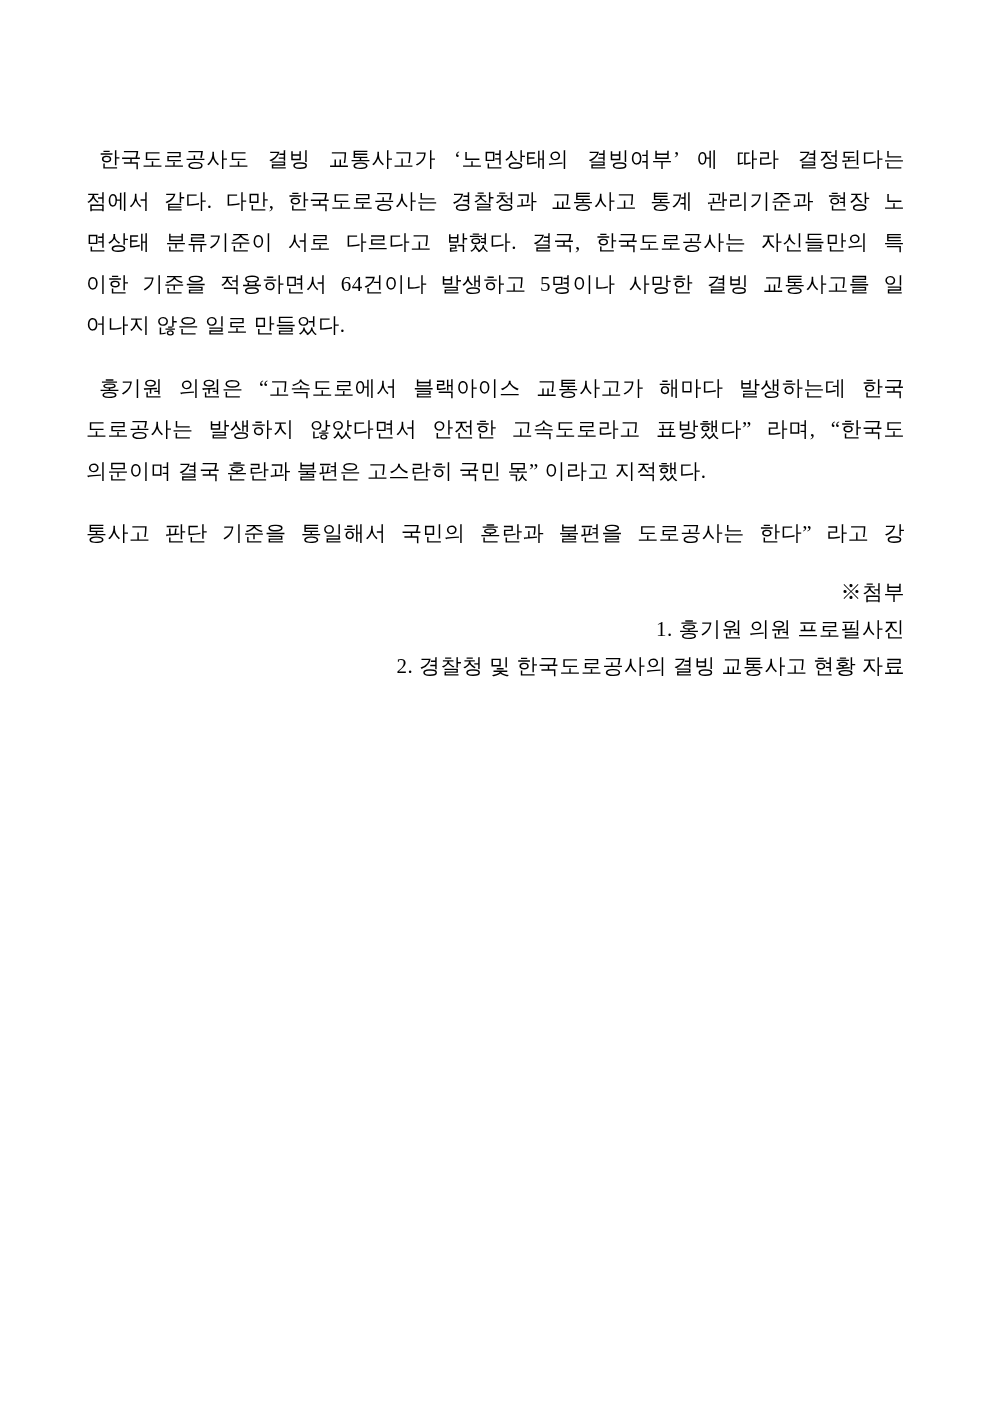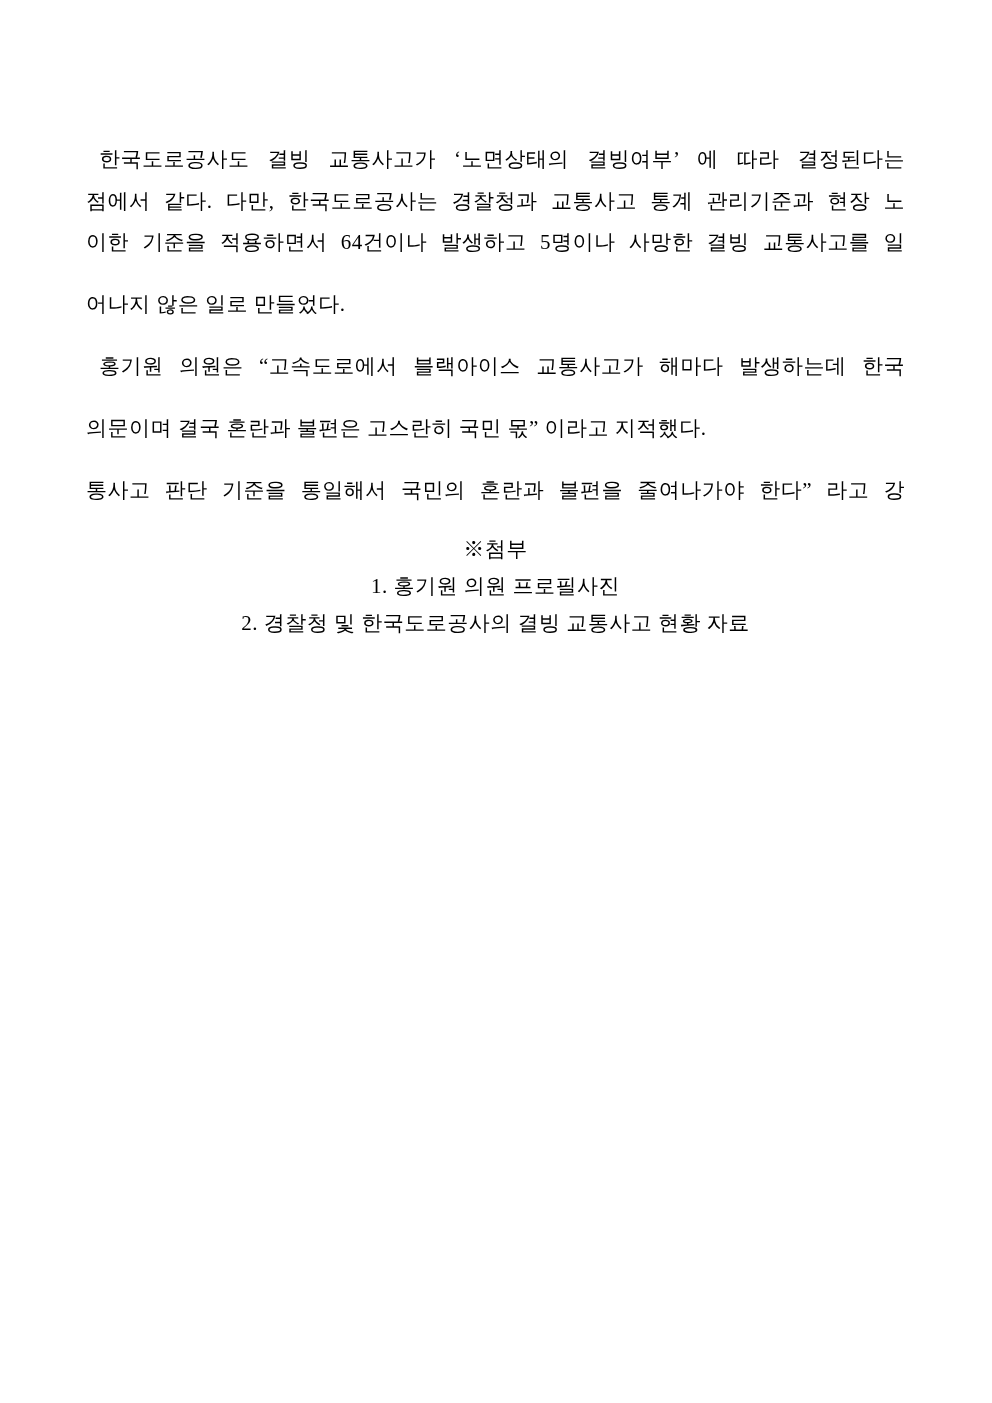--- a/index.html
+++ b/index.html
@@ -62,6 +62,7 @@
         <div class="para">
           <div class="line first">한국도로공사도 결빙 교통사고가 ‘노면상태의 결빙여부’ 에 따라 결정된다는</div>
           <div class="line">점에서 같다. 다만, 한국도로공사는 경찰청과 교통사고 통계 관리기준과 현장 노</div>
+          <div class="line">면상태 분류기준이 서로 다르다고 밝혔다. 결국, 한국도로공사는 자신들만의 특</div>
           <div class="line">이한 기준을 적용하면서 64건이나 발생하고 5명이나 사망한 결빙 교통사고를 일</div>
           <div class="line last">어나지 않은 일로 만들었다.</div>
         </div>

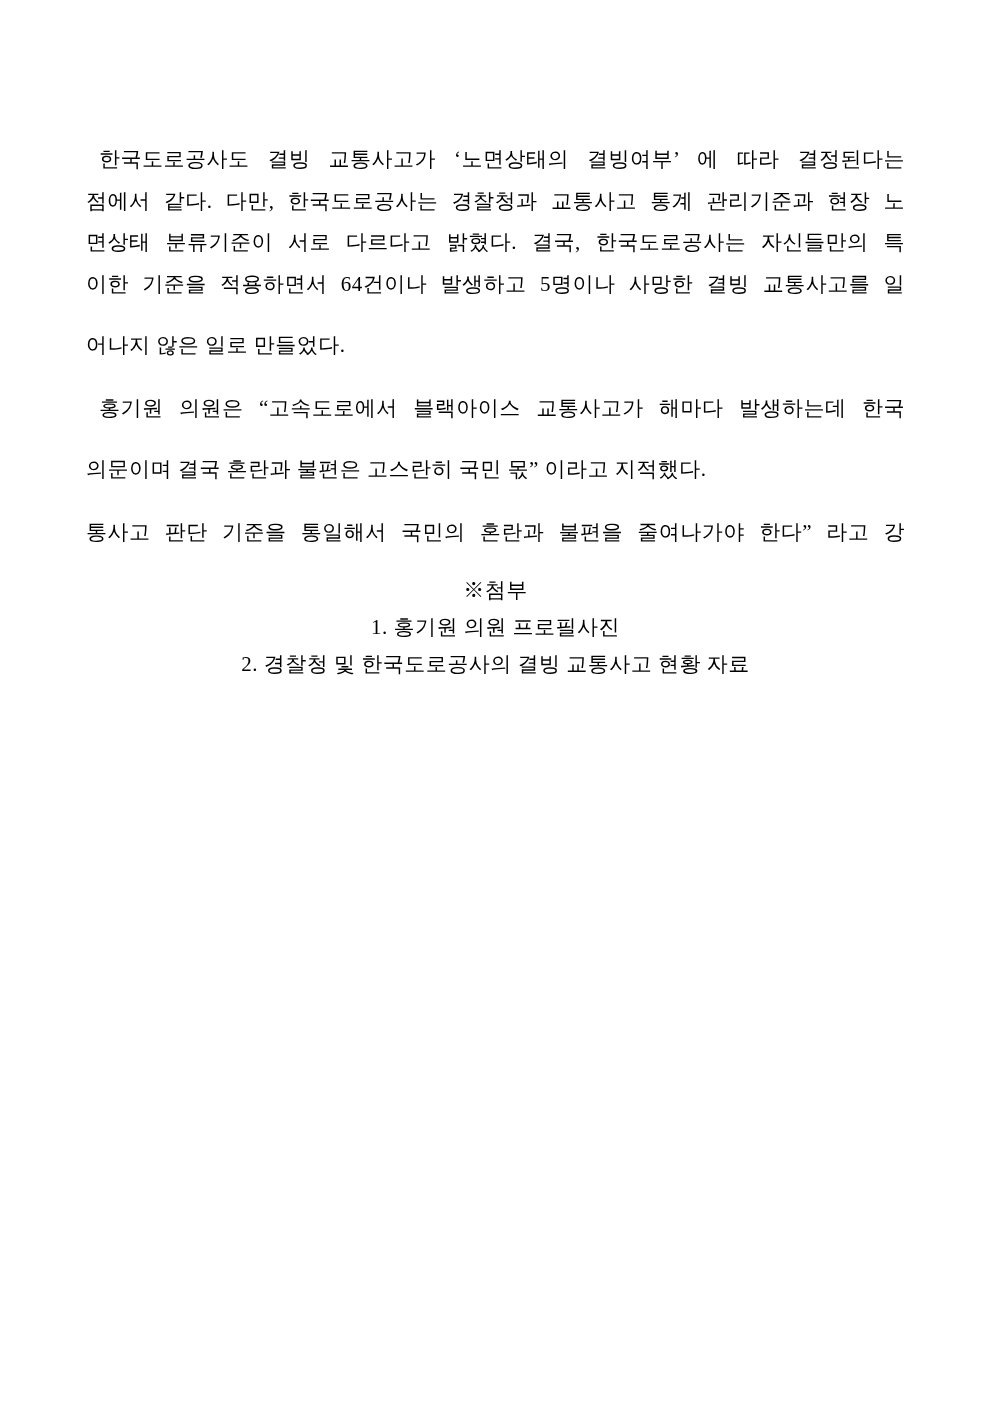--- a/index.html
+++ b/index.html
@@ -40,7 +40,6 @@
   .line.last {
     text-align: center;
     text-align-last: left;
-    margin-top: 20px;
   }
   .attach {
     margin-top: -2px;

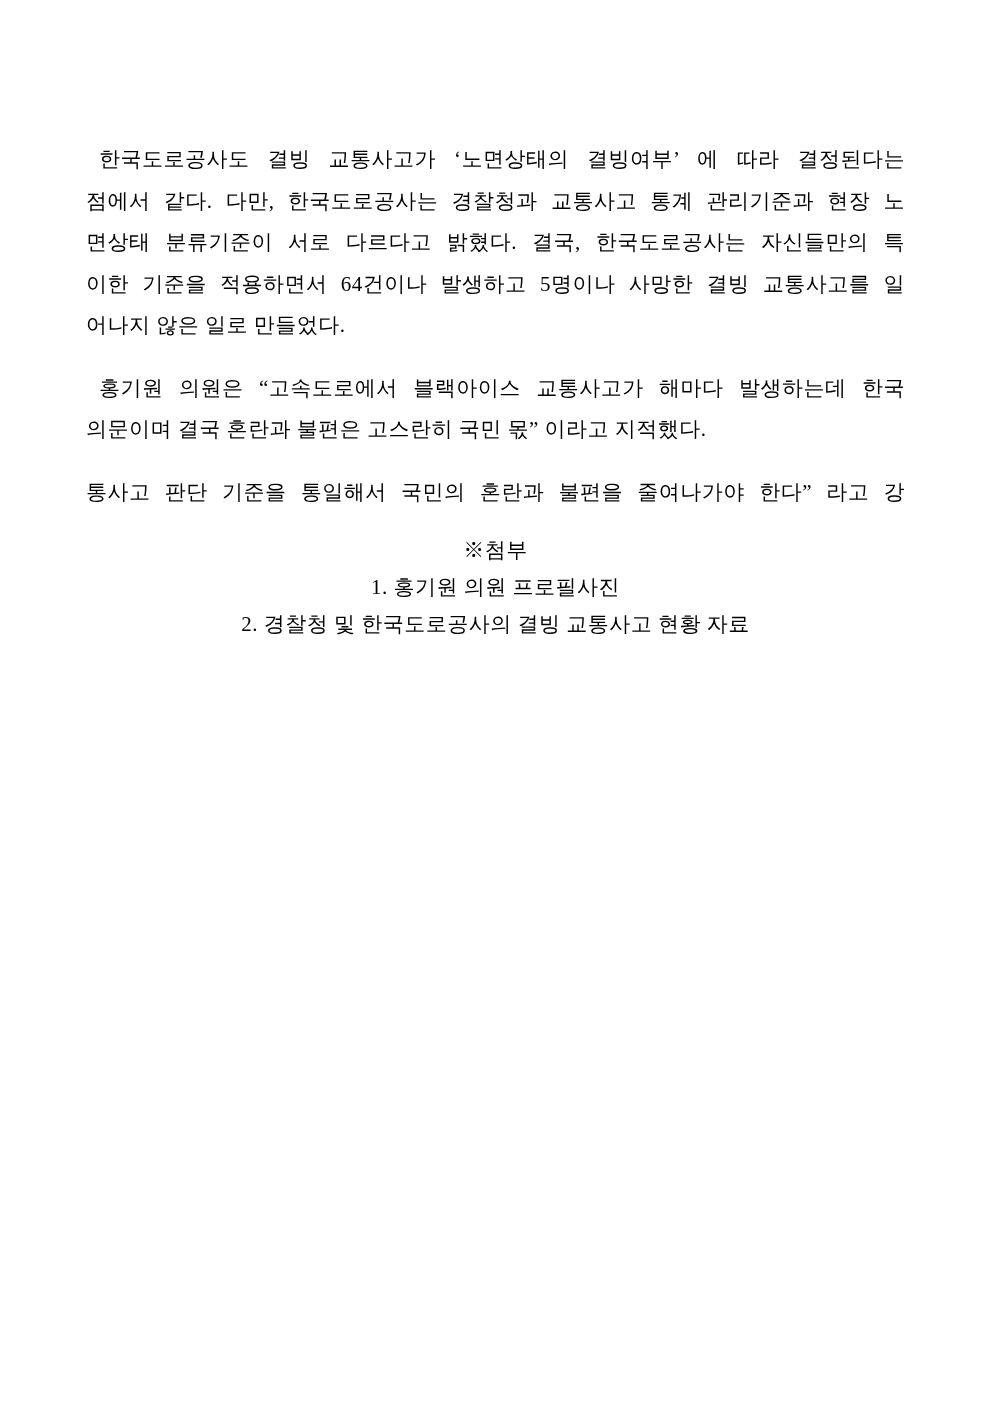--- a/index.html
+++ b/index.html
@@ -67,6 +67,7 @@
         </div>
         <div class="para">
           <div class="line first">홍기원 의원은 “고속도로에서 블랙아이스 교통사고가 해마다 발생하는데 한국</div>
+          <div class="line">도로공사는 발생하지 않았다면서 안전한 고속도로라고 표방했다” 라며, “한국도</div>
           <div class="line last">의문이며 결국 혼란과 불편은 고스란히 국민 몫” 이라고 지적했다.</div>
         </div>
         <div class="para">

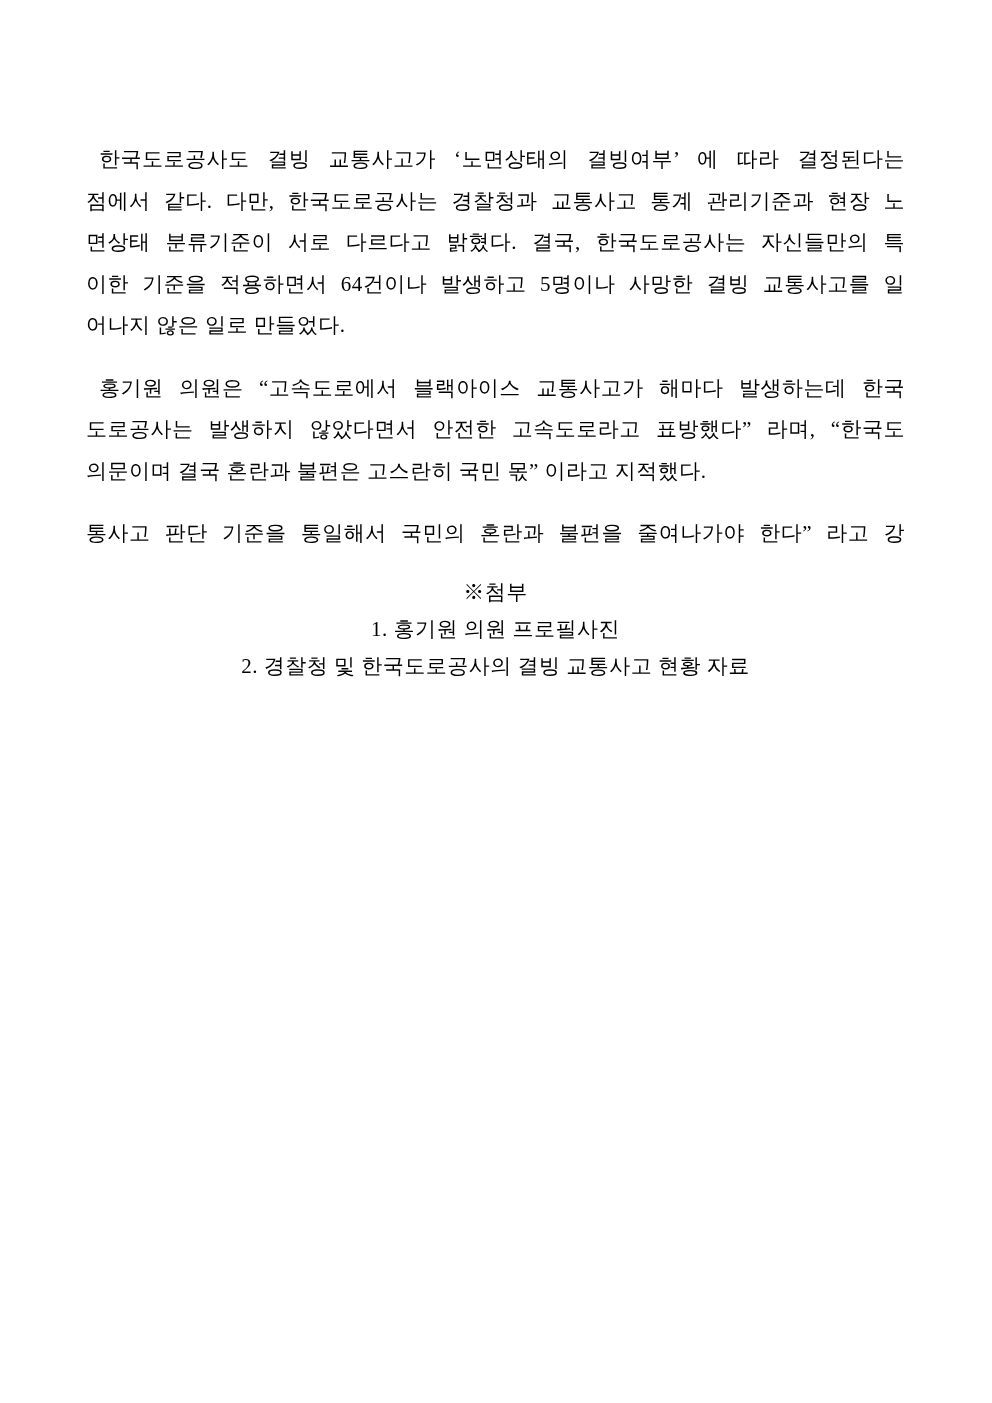--- a/index.html
+++ b/index.html
@@ -71,7 +71,7 @@
           <div class="line last">의문이며 결국 혼란과 불편은 고스란히 국민 몫” 이라고 지적했다.</div>
         </div>
         <div class="para">
-          <div class="line">통사고 판단 기준을 통일해서 국민의 혼란과 불편을 줄여나가야 한다” 라고 강</div>
+          <div class="line">통사고 판단 기준을 통일해서 국민의 혼란과 불편을 도로공사는 한다” 라고 강</div>
         </div>
       </div>
     <div class="attach">

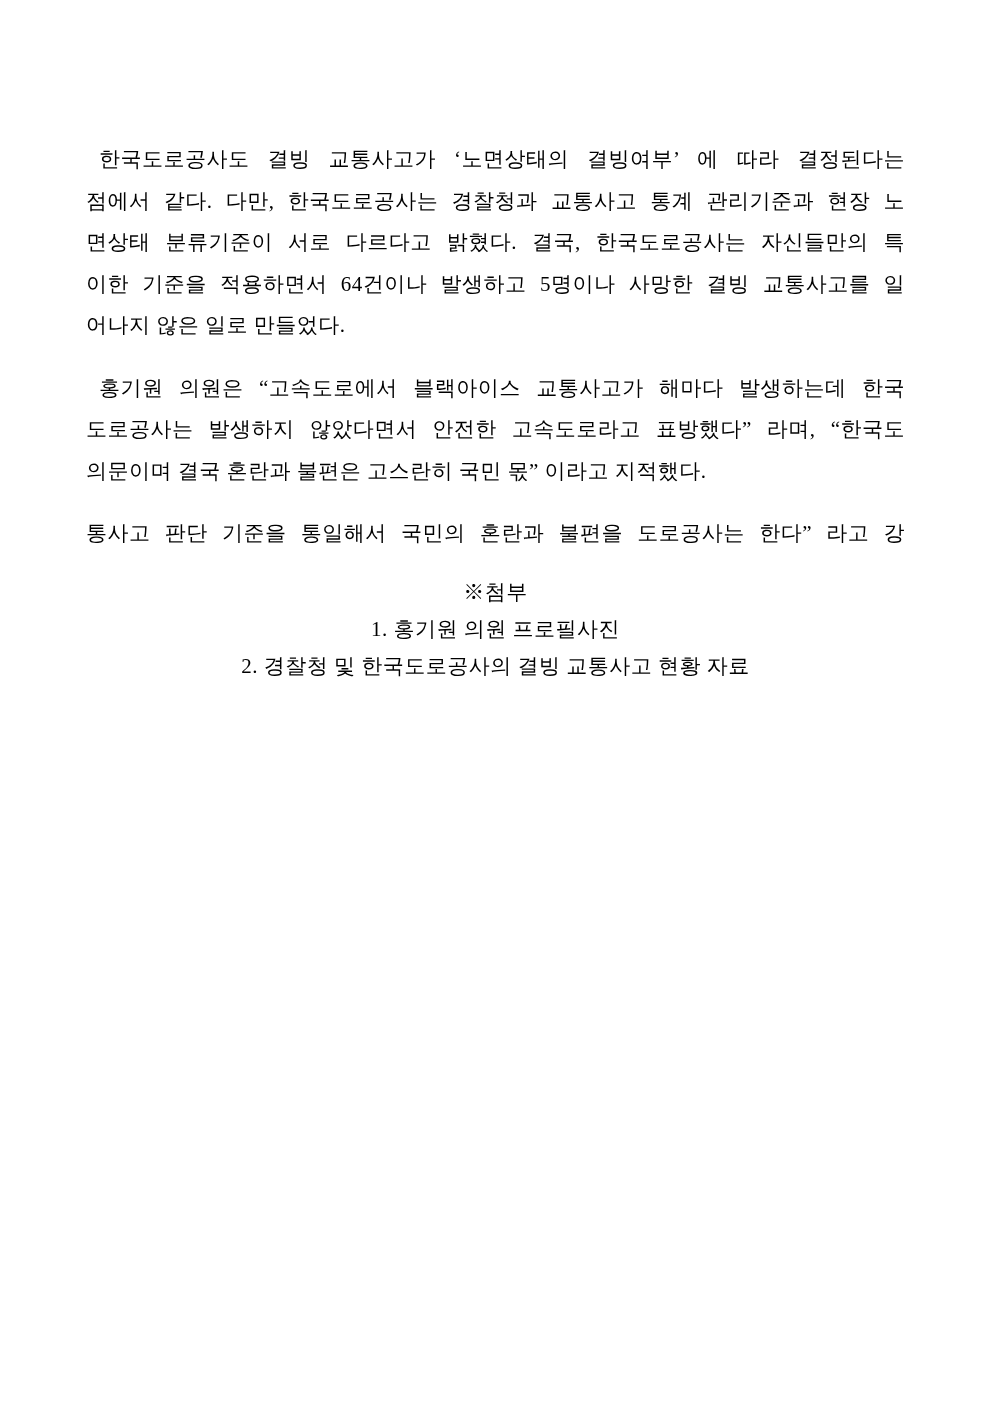--- a/index.html
+++ b/index.html
@@ -49,7 +49,7 @@
     line-height: 37px;
     letter-spacing: 0.5px;
     word-break: keep-all;
-    text-align: center;
+    text-align: right;
   }
 </style>
 </head>

